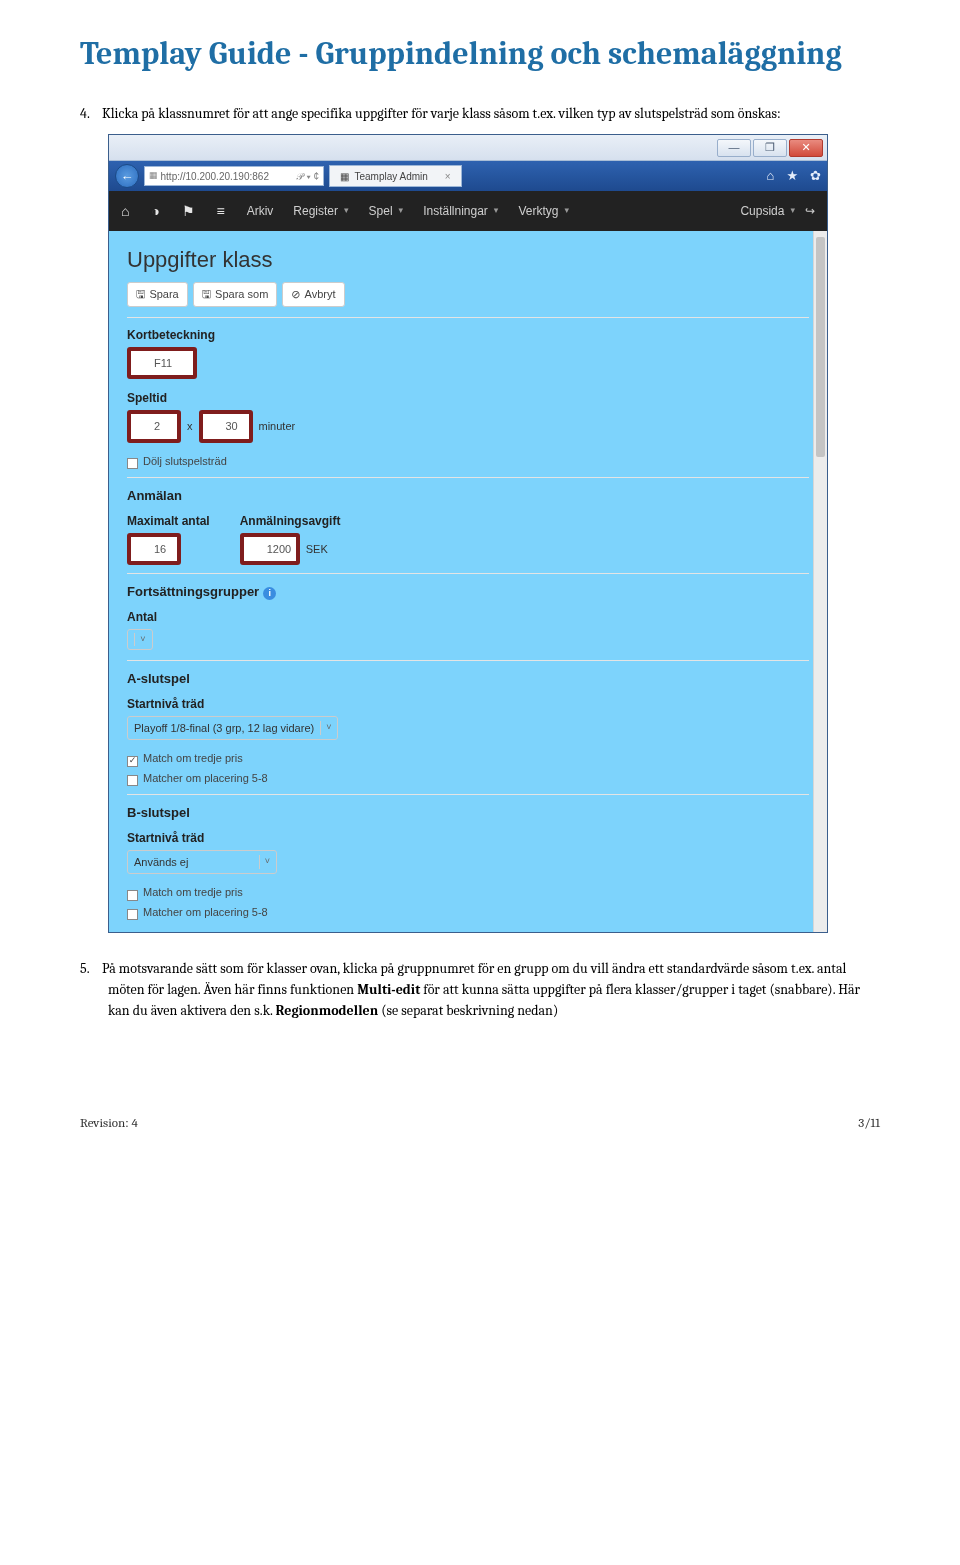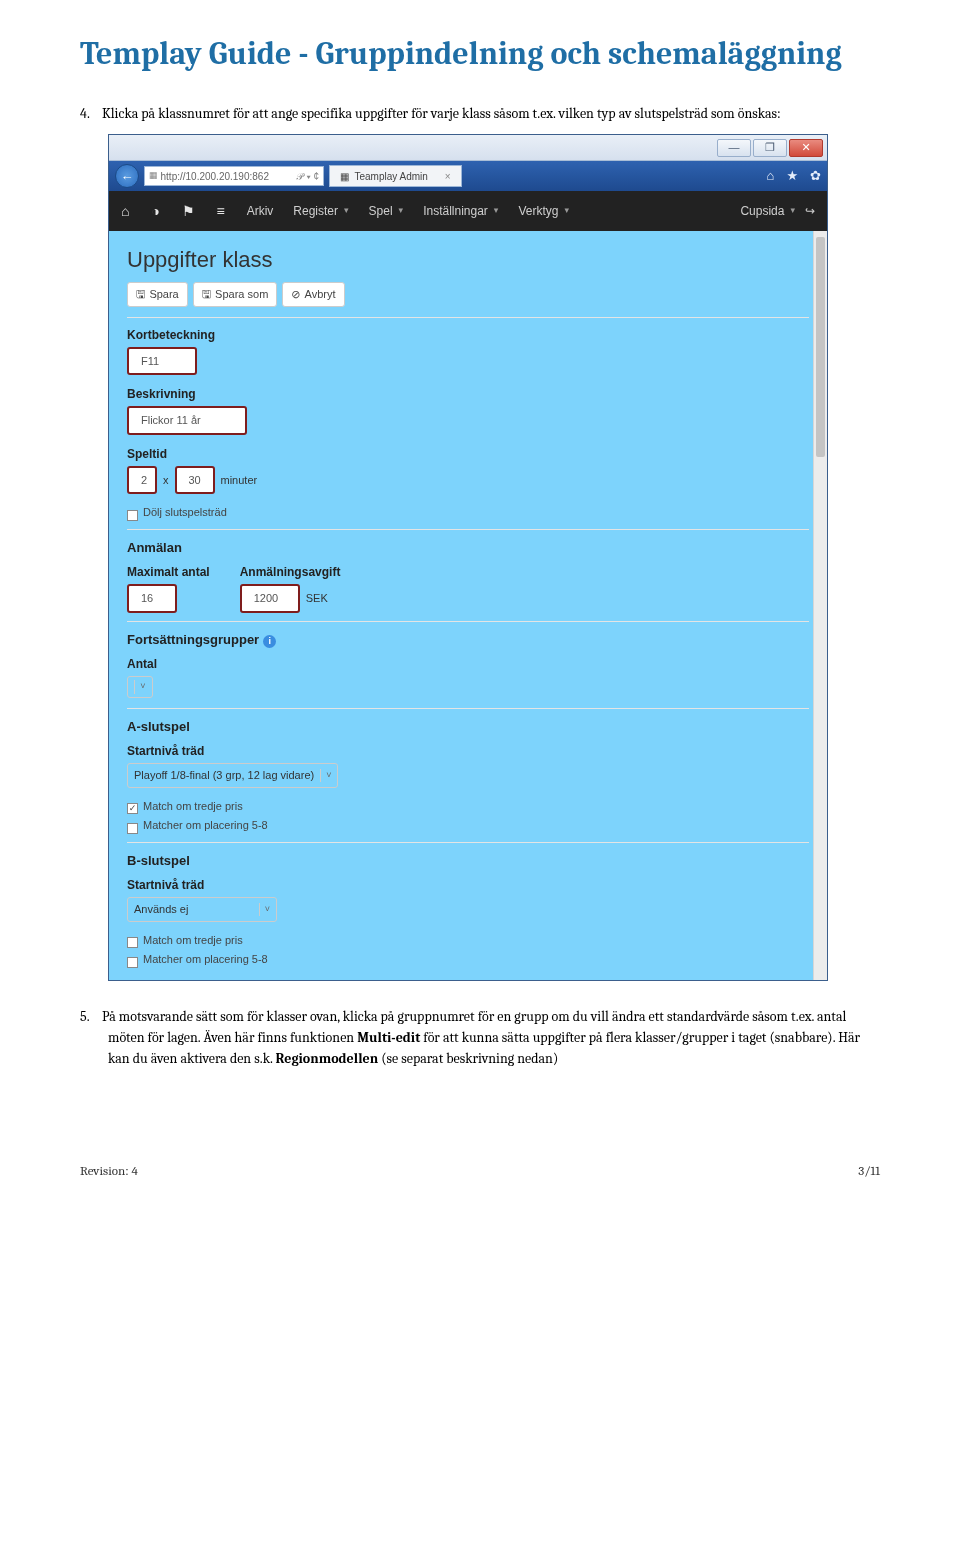--- a/index.html
+++ b/index.html
@@ -111,7 +111,7 @@
   .hr { border-top:1px solid #e4e4e4; margin:8px 0;}
   label.lb { font-weight:bold; font-size:12px; color:#222; display:block; margin-bottom:3px;}
   .fld {
-    border:2px solid #7f1d1d; background:#fff; padding:4px 12px;
+    border:4px solid #7f1d1d; background:#fff; padding:4px 23px;
     border-radius:3px; font-size:11px; color:#555; display:inline-block;
   }
   .grp { margin-bottom:10px; }

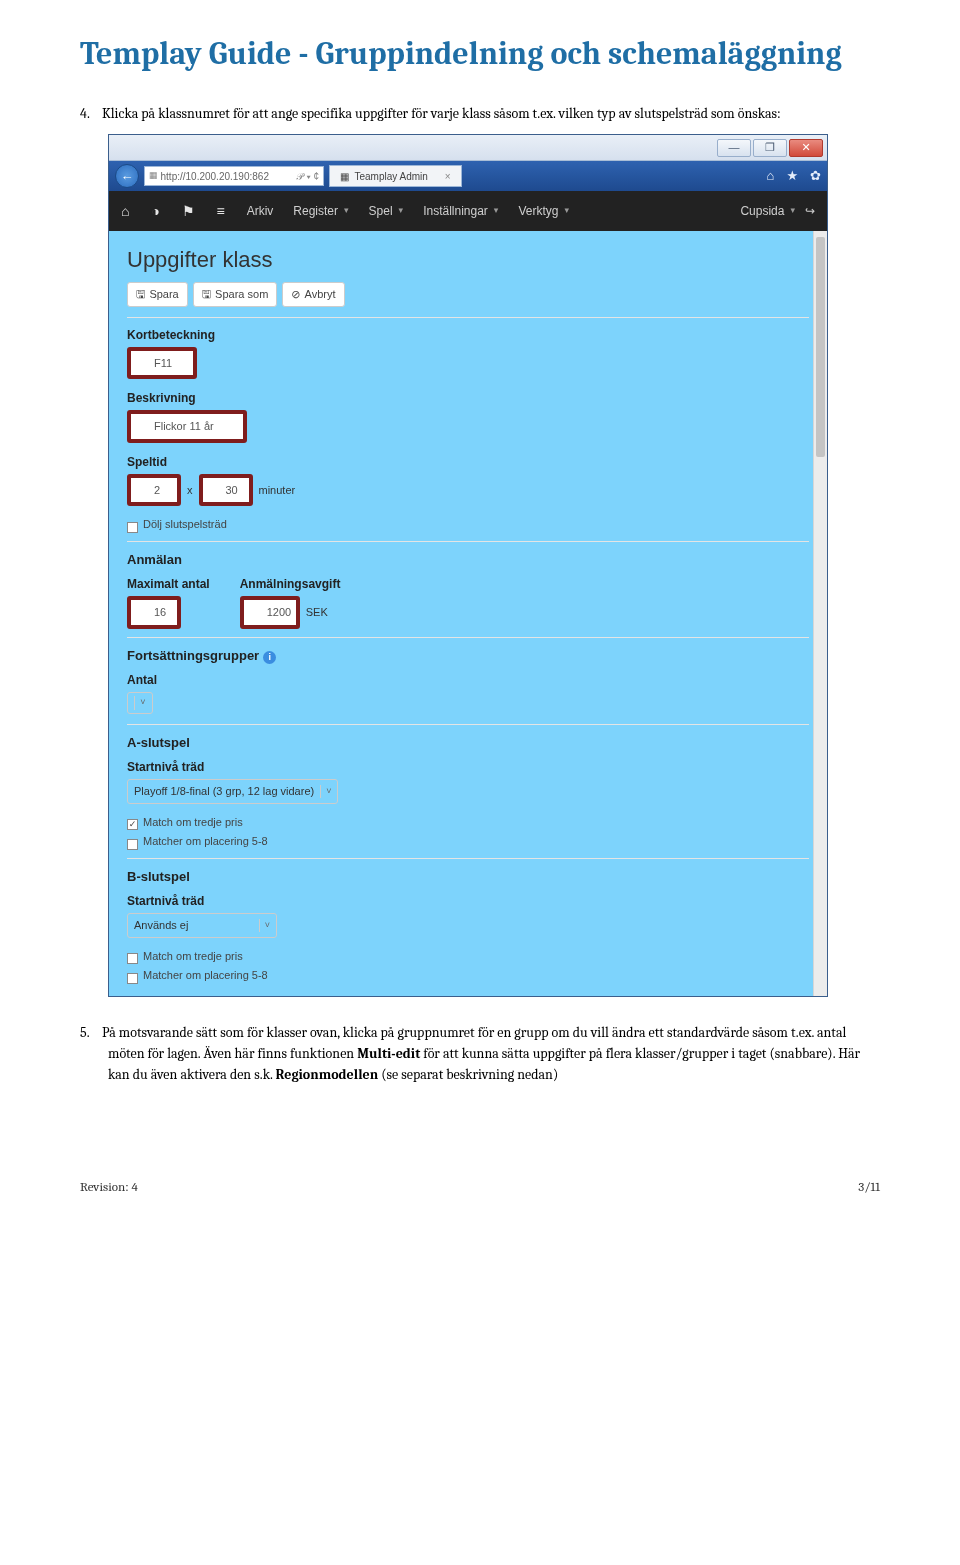--- a/index.html
+++ b/index.html
@@ -205,10 +205,6 @@
         <span class="fld" style="width:70px;">F11</span>
       </div>
 
-      <div class="grp">
-        <label class="lb">Beskrivning</label>
-        <span class="fld" style="width:120px;">Flickor 11 år</span>
-      </div>
 
       <div class="grp">
         <label class="lb">Speltid</label>

